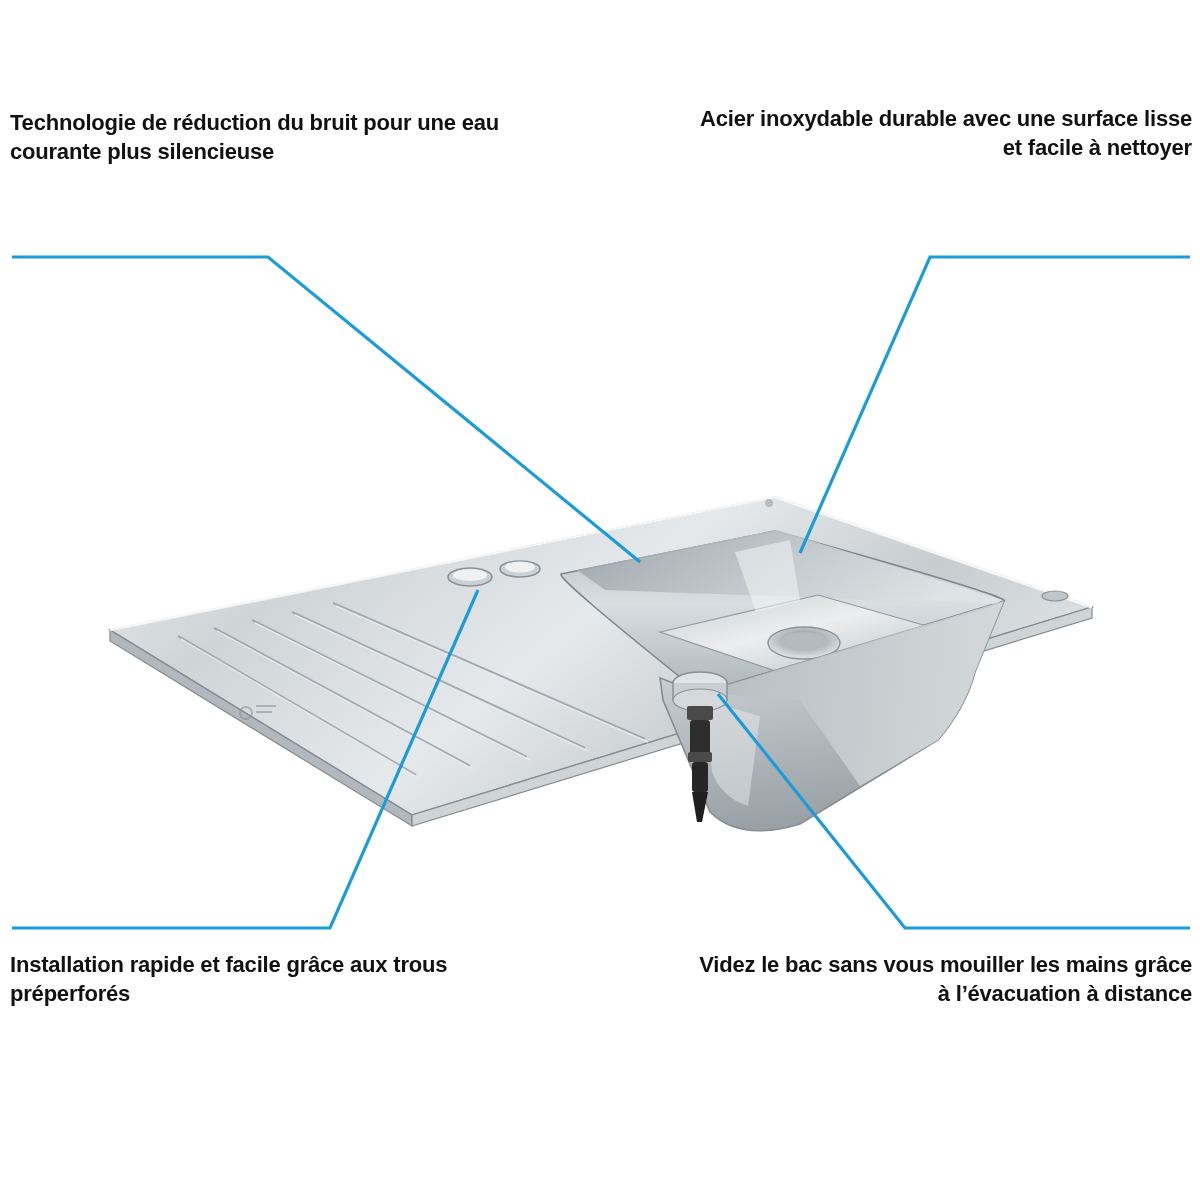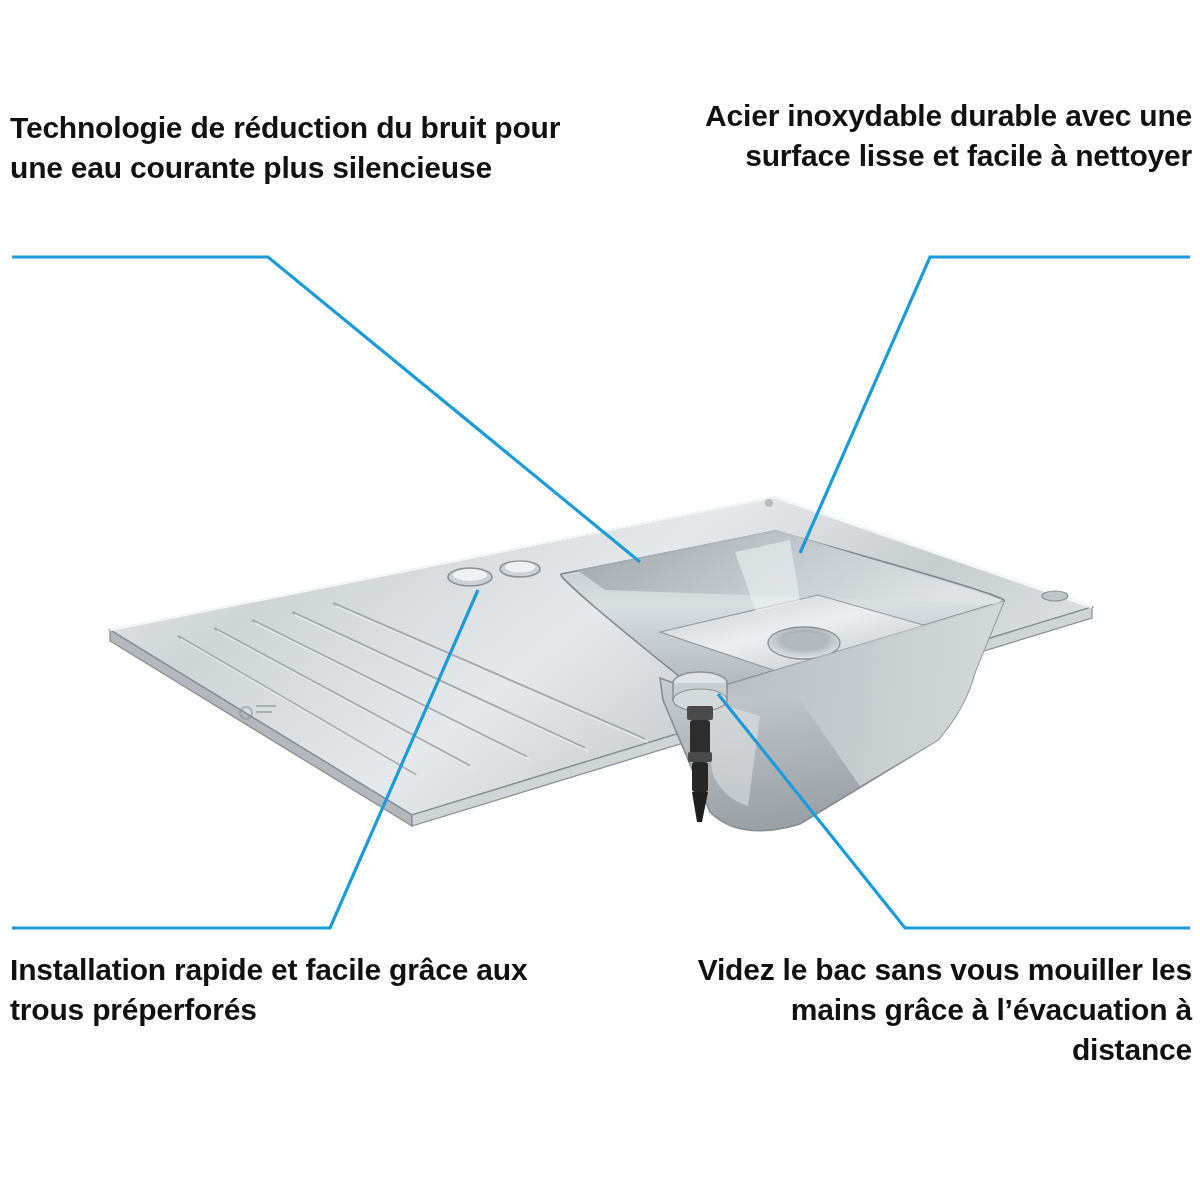--- a/index.html
+++ b/index.html
@@ -19,7 +19,7 @@
     position: absolute;
     font-weight: bold;
     color: #111111;
-    font-size: 30px;
+    font-size: 22px;
     line-height: 1.33;
     letter-spacing: -0.2px;
   }

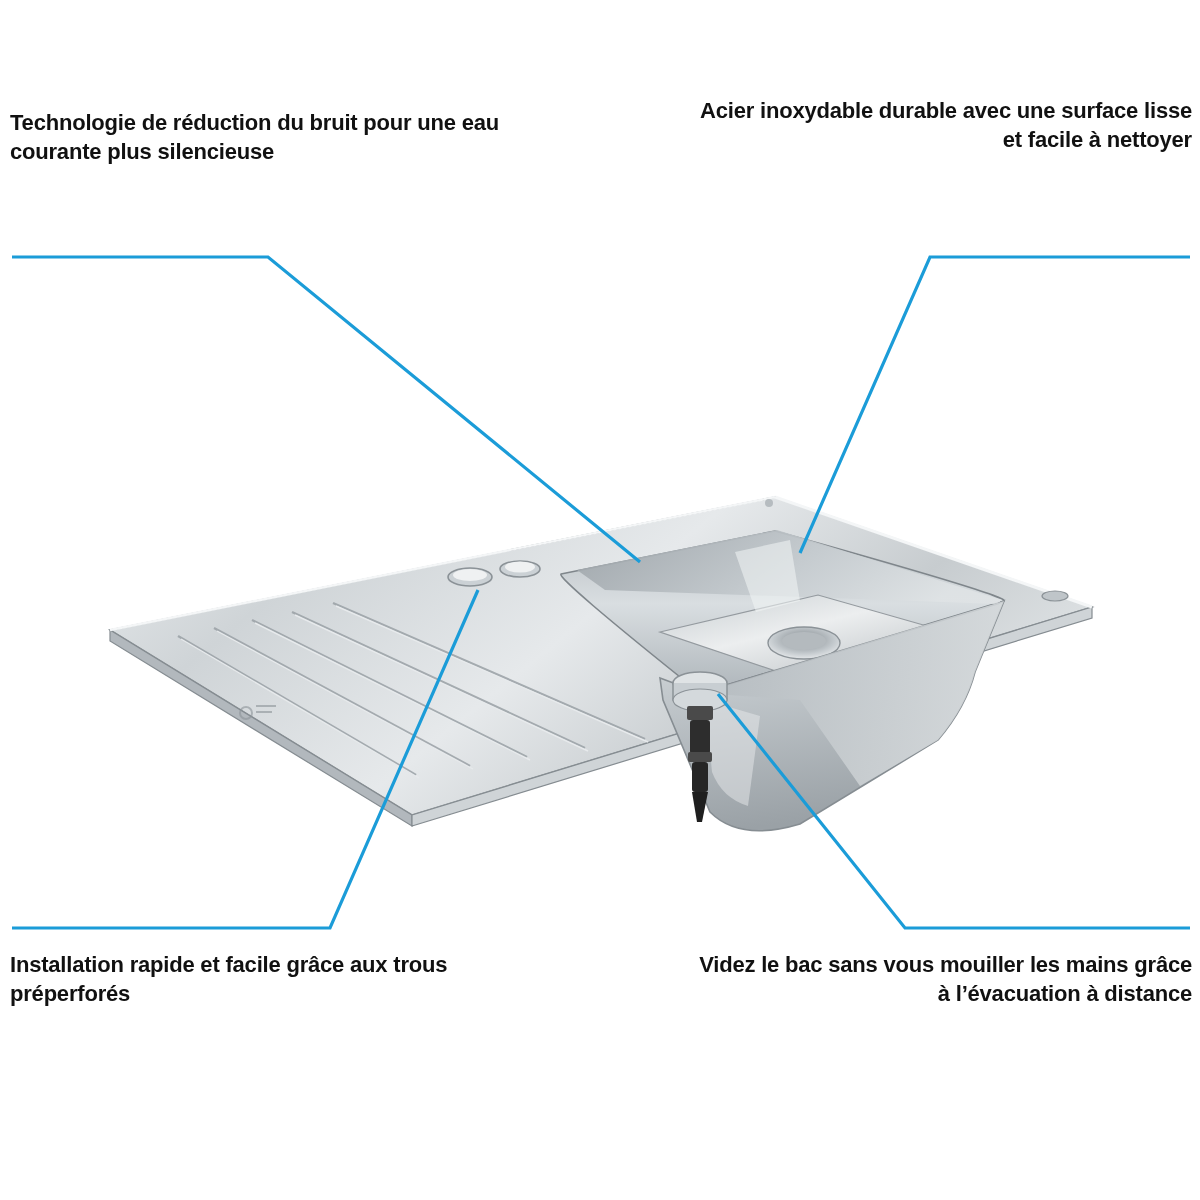--- a/index.html
+++ b/index.html
@@ -27,7 +27,7 @@
   .callout.right { text-align: right; }
 
   #callout-noise   { left: 10px;  top: 108px; width: 560px; }
-  #callout-steel   { right: 8px;  top: 96px; width: 500px; }
+  #callout-steel   { right: 8px;  top: 104px; width: 500px; }
   #callout-install { left: 10px;  top: 950px; width: 560px; }
   #callout-drain   { right: 8px;  top: 950px; width: 500px; }
 

